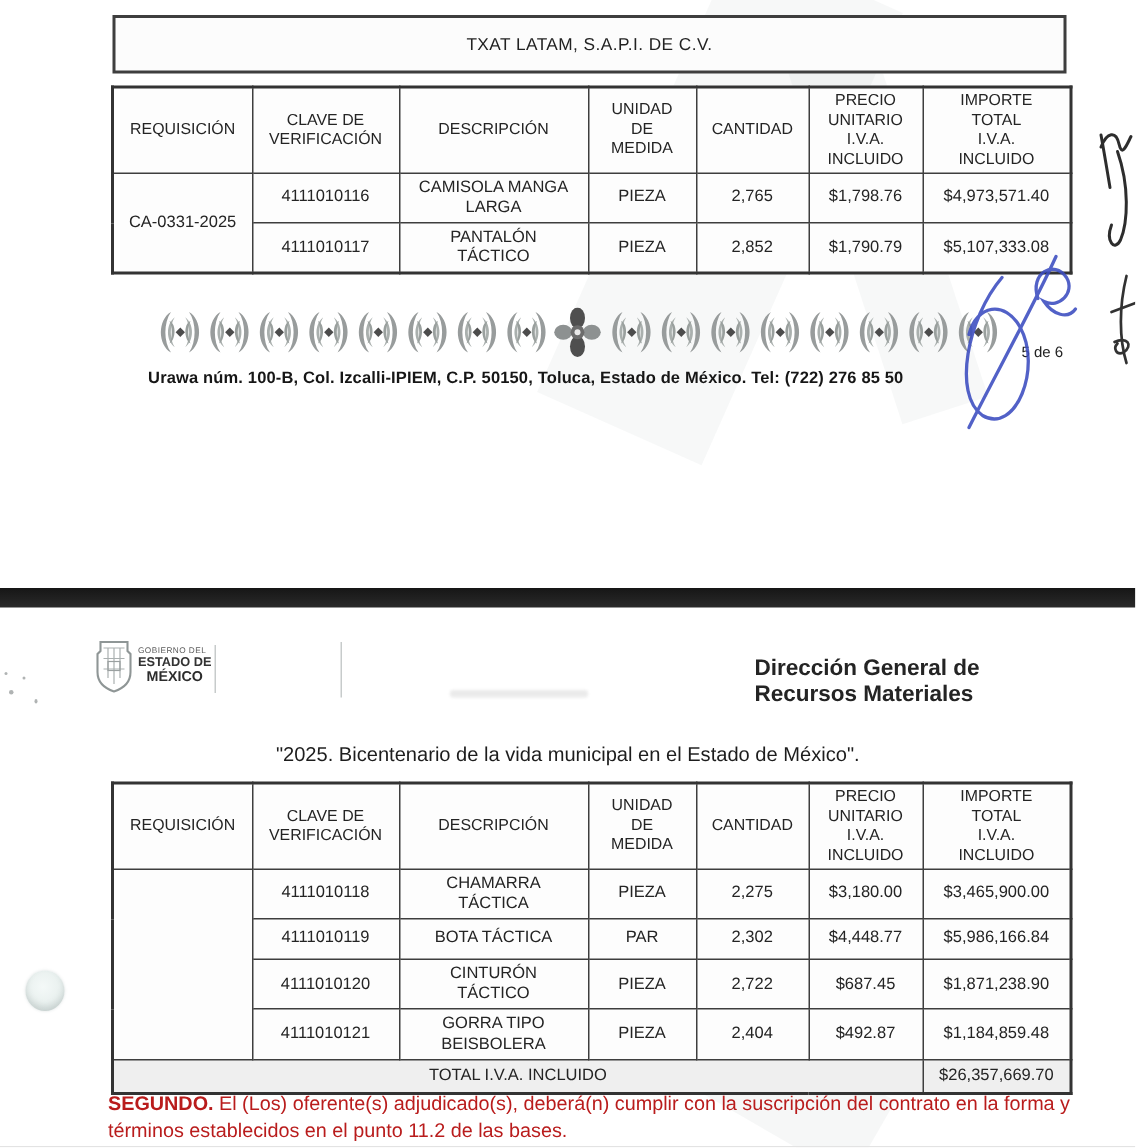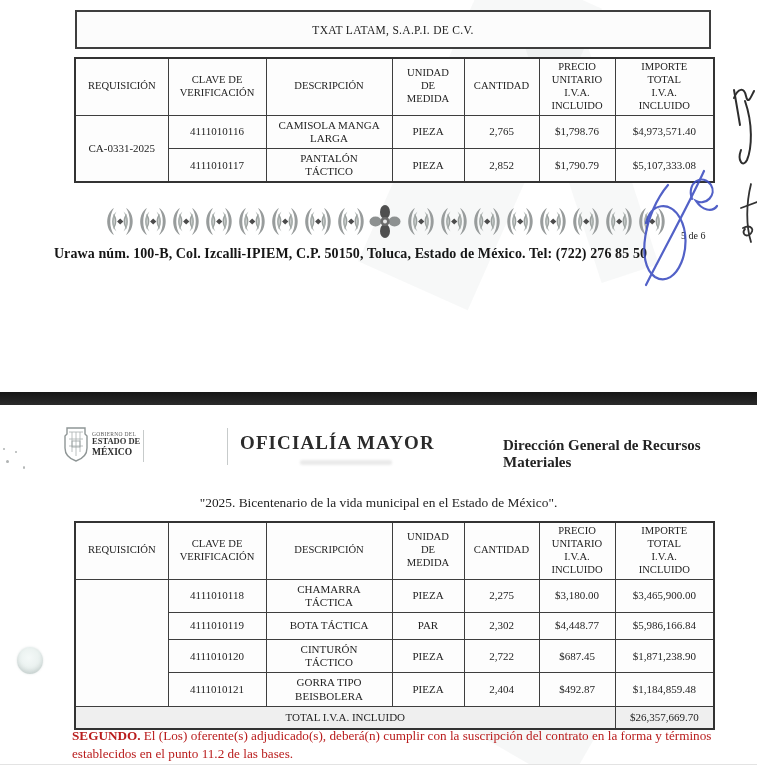--- a/index.html
+++ b/index.html
@@ -6,7 +6,7 @@
   html,body { background:#ffffff; }
   .screen {
     position:relative; width:757px; height:765px; overflow:hidden;
-    background:#ffffff; font-family:Liberation Serif, serif; color:#262626;
+    background:#ffffff; font-family:Liberation Sans, sans-serif; color:#262626;
   }
   
   .wm { position:absolute; background:#6a7070; opacity:0.05; pointer-events:none; }

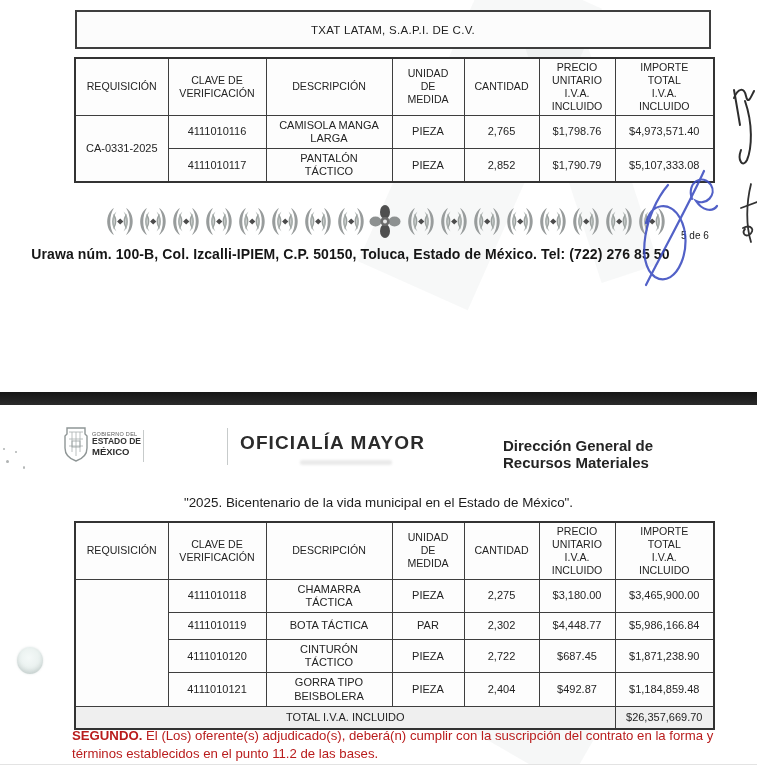--- a/index.html
+++ b/index.html
@@ -47,7 +47,7 @@
   
   .ornament { position:absolute; left:103px; top:205px; }
   .address { position:absolute; left:0; top:246px; width:701px; text-align:center;
-    font-size:14px; font-weight:bold; color:#161616; letter-spacing:.1px; }
+    font-size:11px; font-weight:bold; color:#161616; letter-spacing:.1px; }
   .pagenum { position:absolute; left:681px; top:230px; font-size:10px; color:#222; }
   .sig-overlay { position:absolute; left:0; top:0; width:757px; height:765px; pointer-events:none; }
   

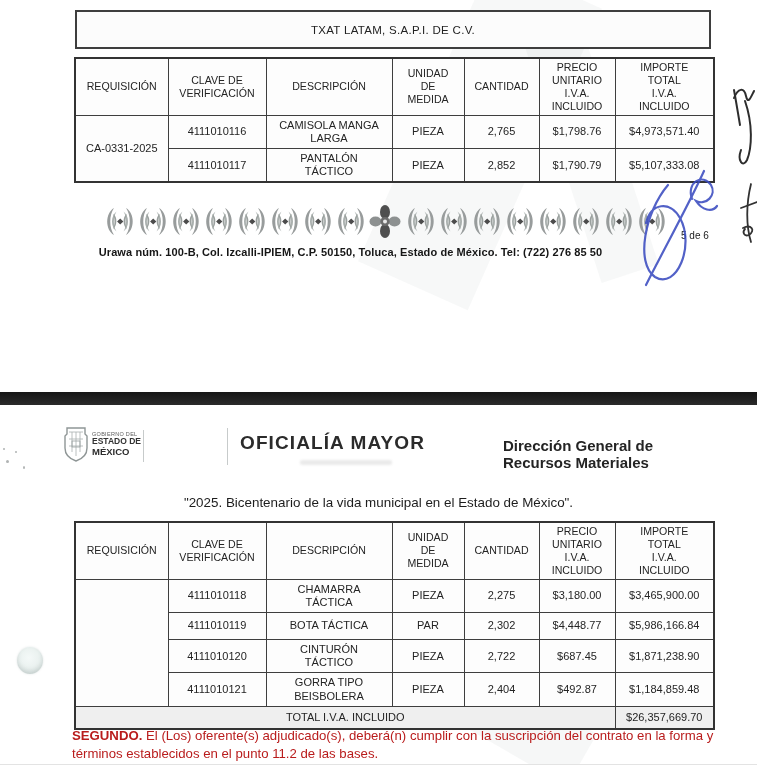--- a/index.html
+++ b/index.html
@@ -55,7 +55,7 @@
   .gob-text { position:absolute; left:92px; top:431px; line-height:1.12; }
   .gob-text .l1 { font-size:5.5px; color:#5c5c5c; letter-spacing:.3px; }
   .gob-text .l2 { font-size:8.5px; font-weight:bold; color:#333; }
-  .gob-text .l3 { font-size:9.5px; font-weight:bold; color:#2c2c2c; }
+  .gob-text .l3 { font-size:9.5px; font-weight:bold; color:#2c2c2c;text-align:center; }
   .vdiv { position:absolute; width:1px; background:#c7cbcb; }
   .vdiv1 { left:143px; top:430px; height:32px; }
   .vdiv2 { left:227px; top:428px; height:37px; }

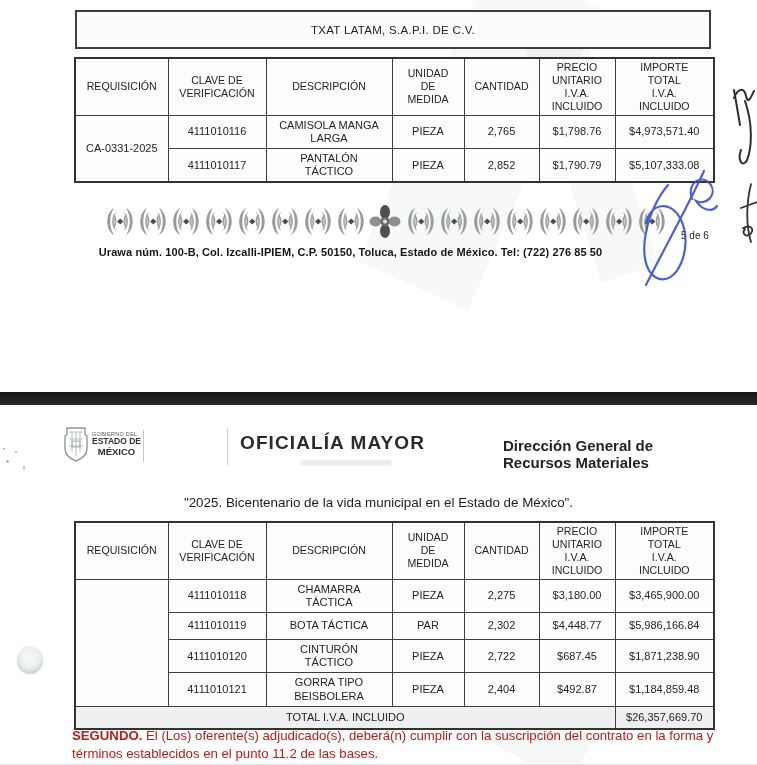--- a/index.html
+++ b/index.html
@@ -227,7 +227,6 @@
 
   <div class="vdiv vdiv2"></div>
 
-  <div class="p2-title">OFICIALÍA MAYOR</div>
   <div class="title-smudge"></div>
   <div class="department">Dirección General de Recursos Materiales</div>
 

